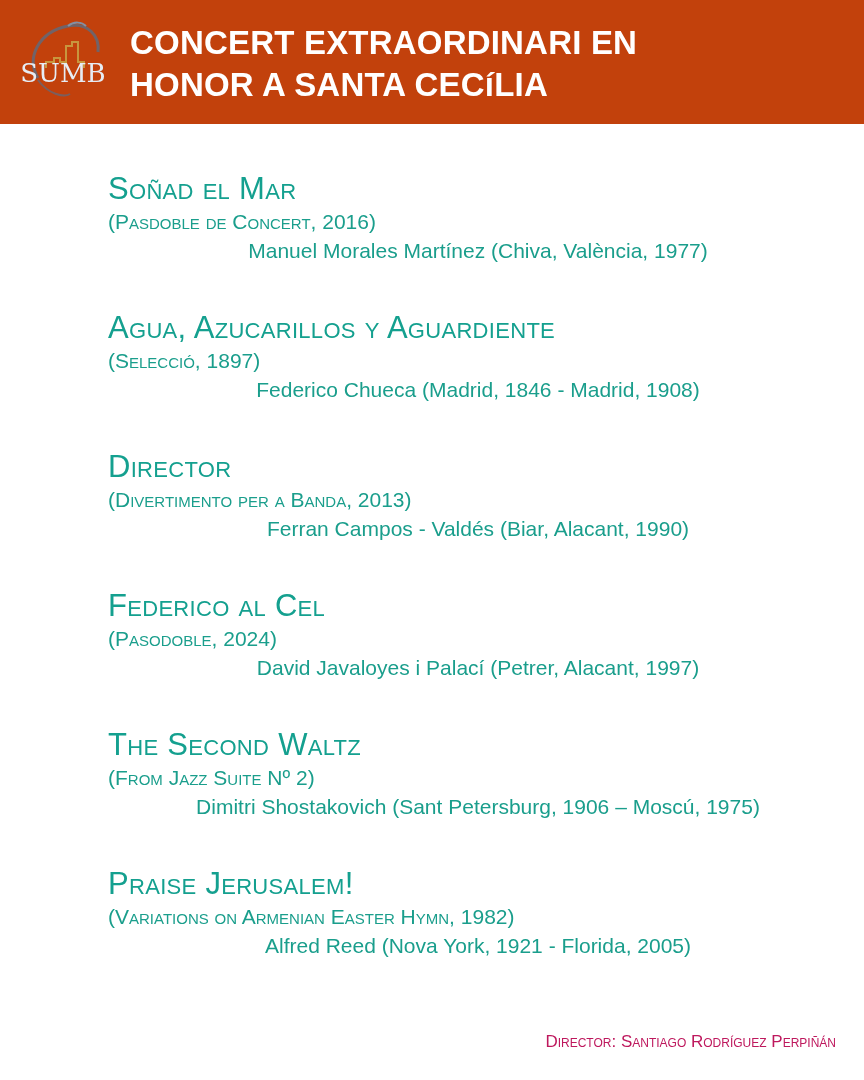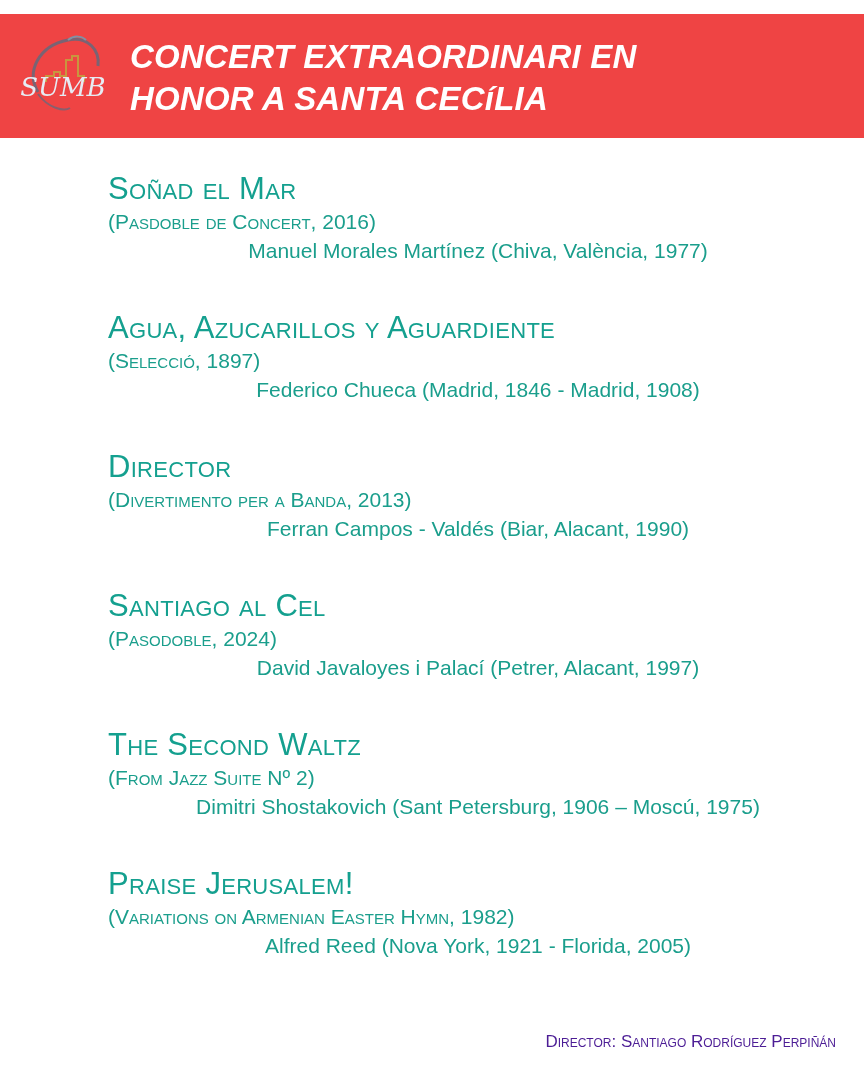--- a/index.html
+++ b/index.html
@@ -8,9 +8,8 @@
       font-family: "Liberation Sans", "DejaVu Sans", sans-serif;
     }
     .header {
-      position: absolute; left: 0; top: 14px; width: 864px; height: 124px;
-      background: #ef4444;
-      font-style: italic;
+      position: absolute; left: 0; top: 0; width: 864px; height: 124px;
+      background: #c2410c;
     }
     .logo {
       position: absolute; left: 8px; top: 18px; width: 110px; height: 82px;

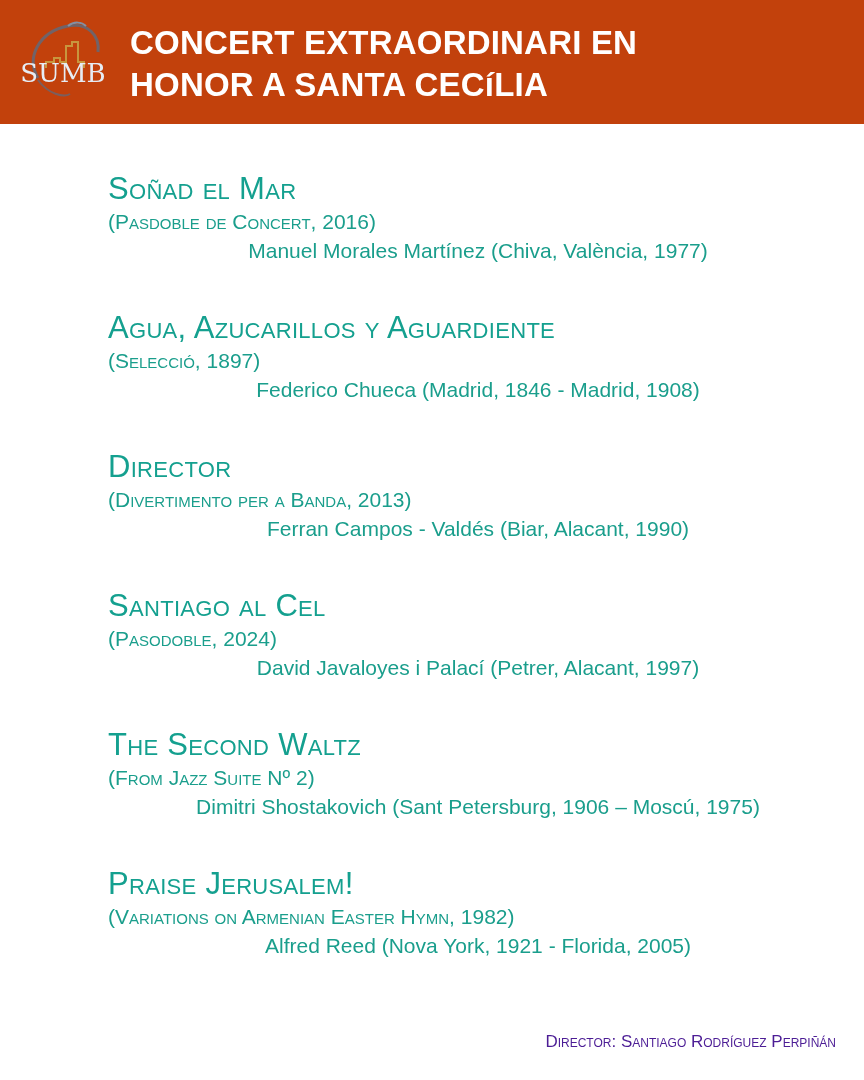--- a/index.html
+++ b/index.html
@@ -75,7 +75,7 @@
     <div class="piece-composer">Ferran Campos - Valdés (Biar, Alacant, 1990)</div>
   </div>
   <div class="piece">
-    <div class="piece-title">Santiago al Cel</div>
+    <div class="piece-title">Federico al Cel</div>
     <div class="piece-sub">(Pasodoble, 2024)</div>
     <div class="piece-composer">David Javaloyes i Palací (Petrer, Alacant, 1997)</div>
   </div>

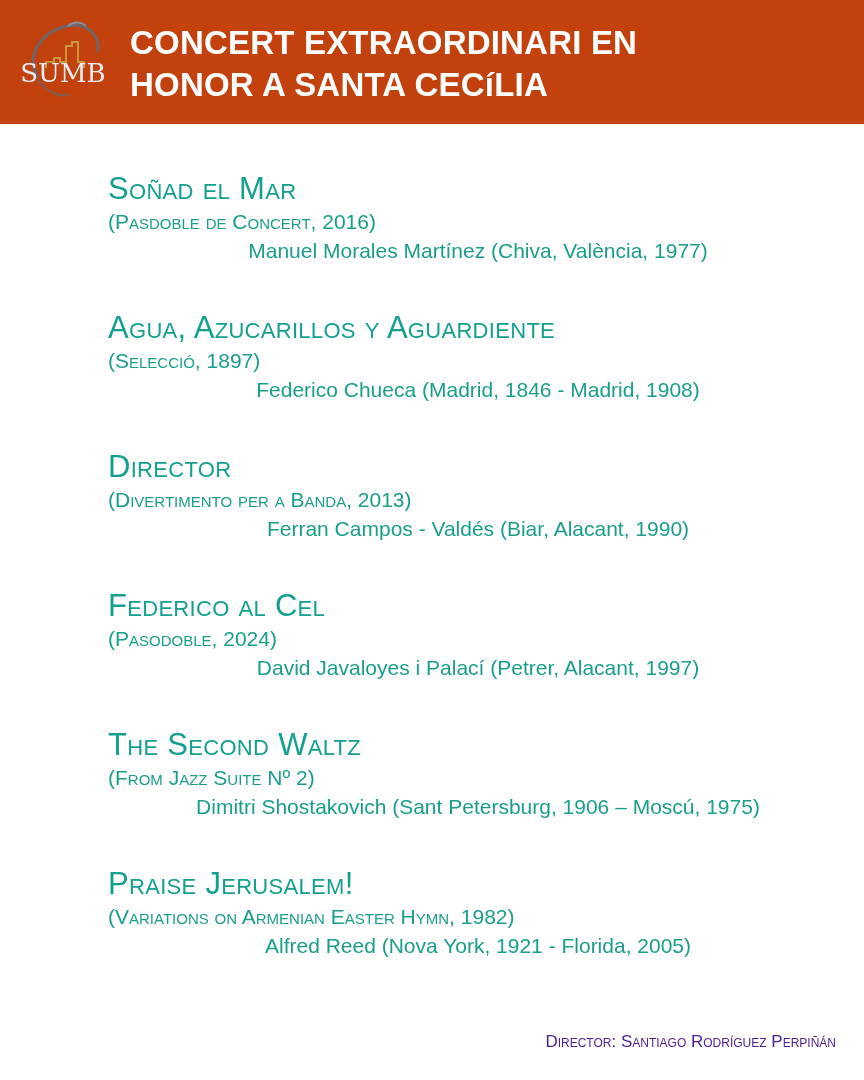--- a/index.html
+++ b/index.html
@@ -36,7 +36,7 @@
     }
     .director {
       position: absolute; right: 28px; top: 1032px;
-      color: #4c1d95; font-variant: small-caps; font-size: 17px; white-space: nowrap;
+      color: #be185d; font-variant: small-caps; font-size: 17px; white-space: nowrap;
     }
   </style>
 </head>

